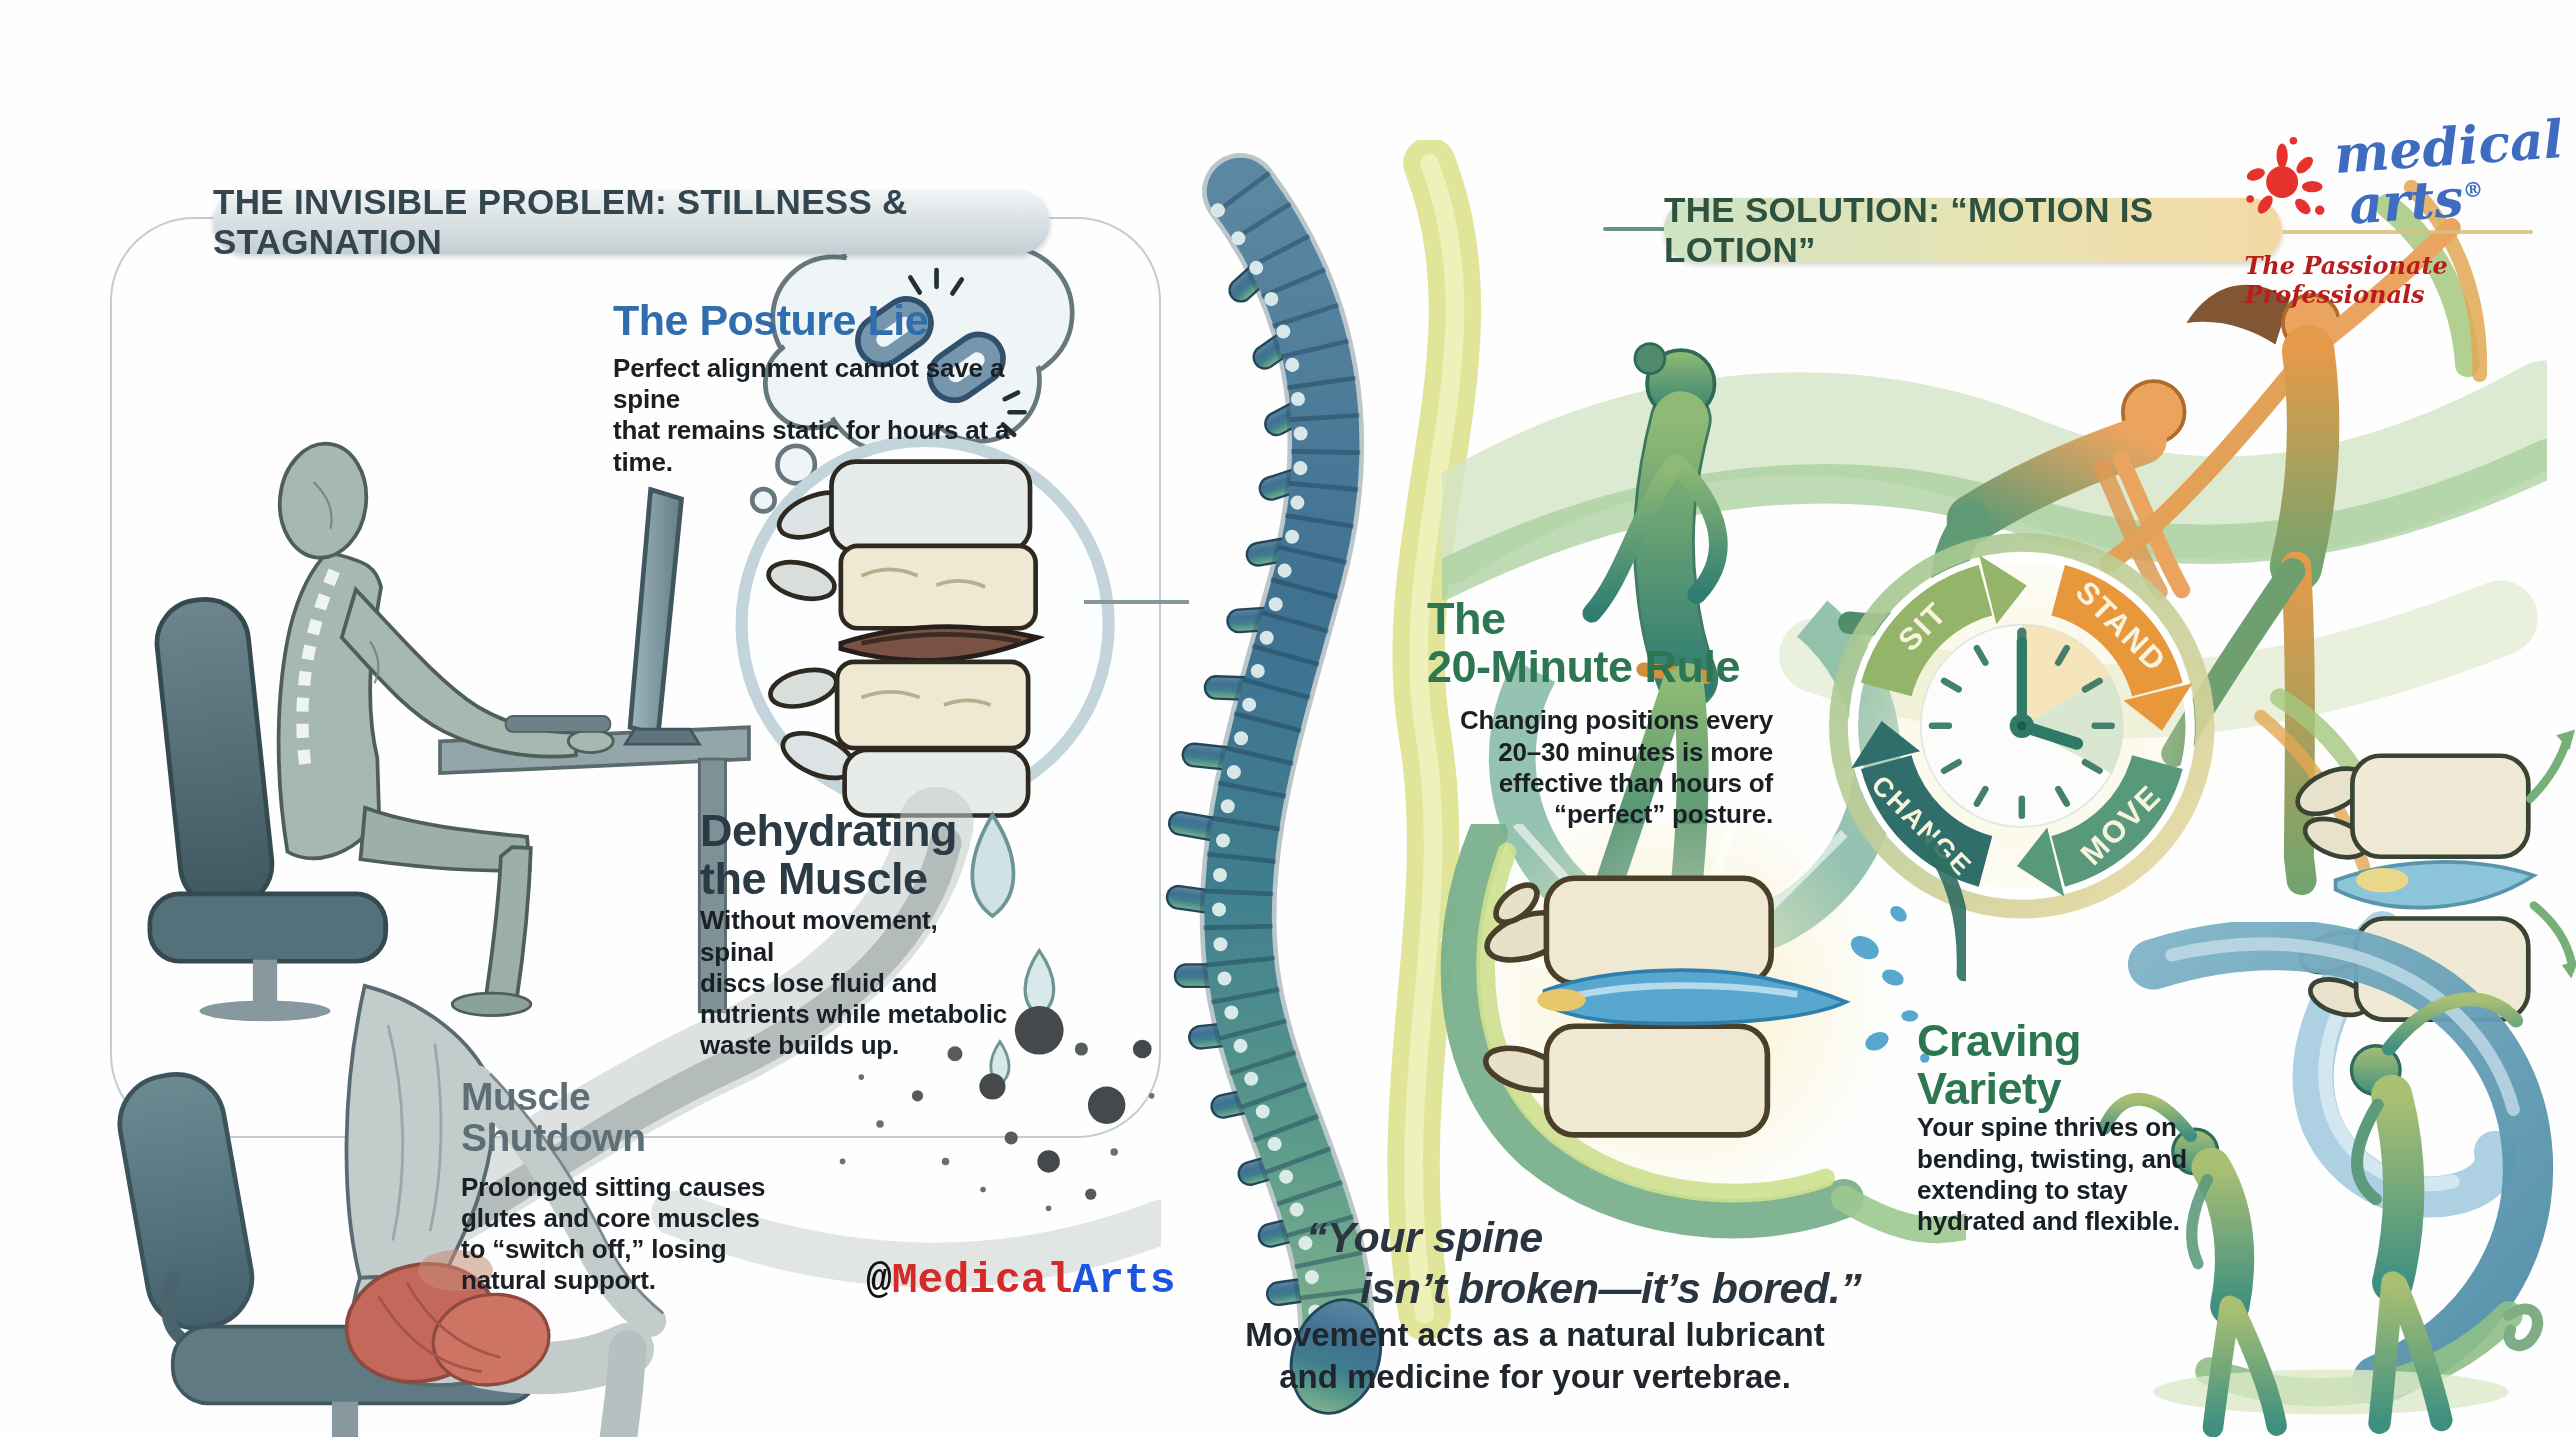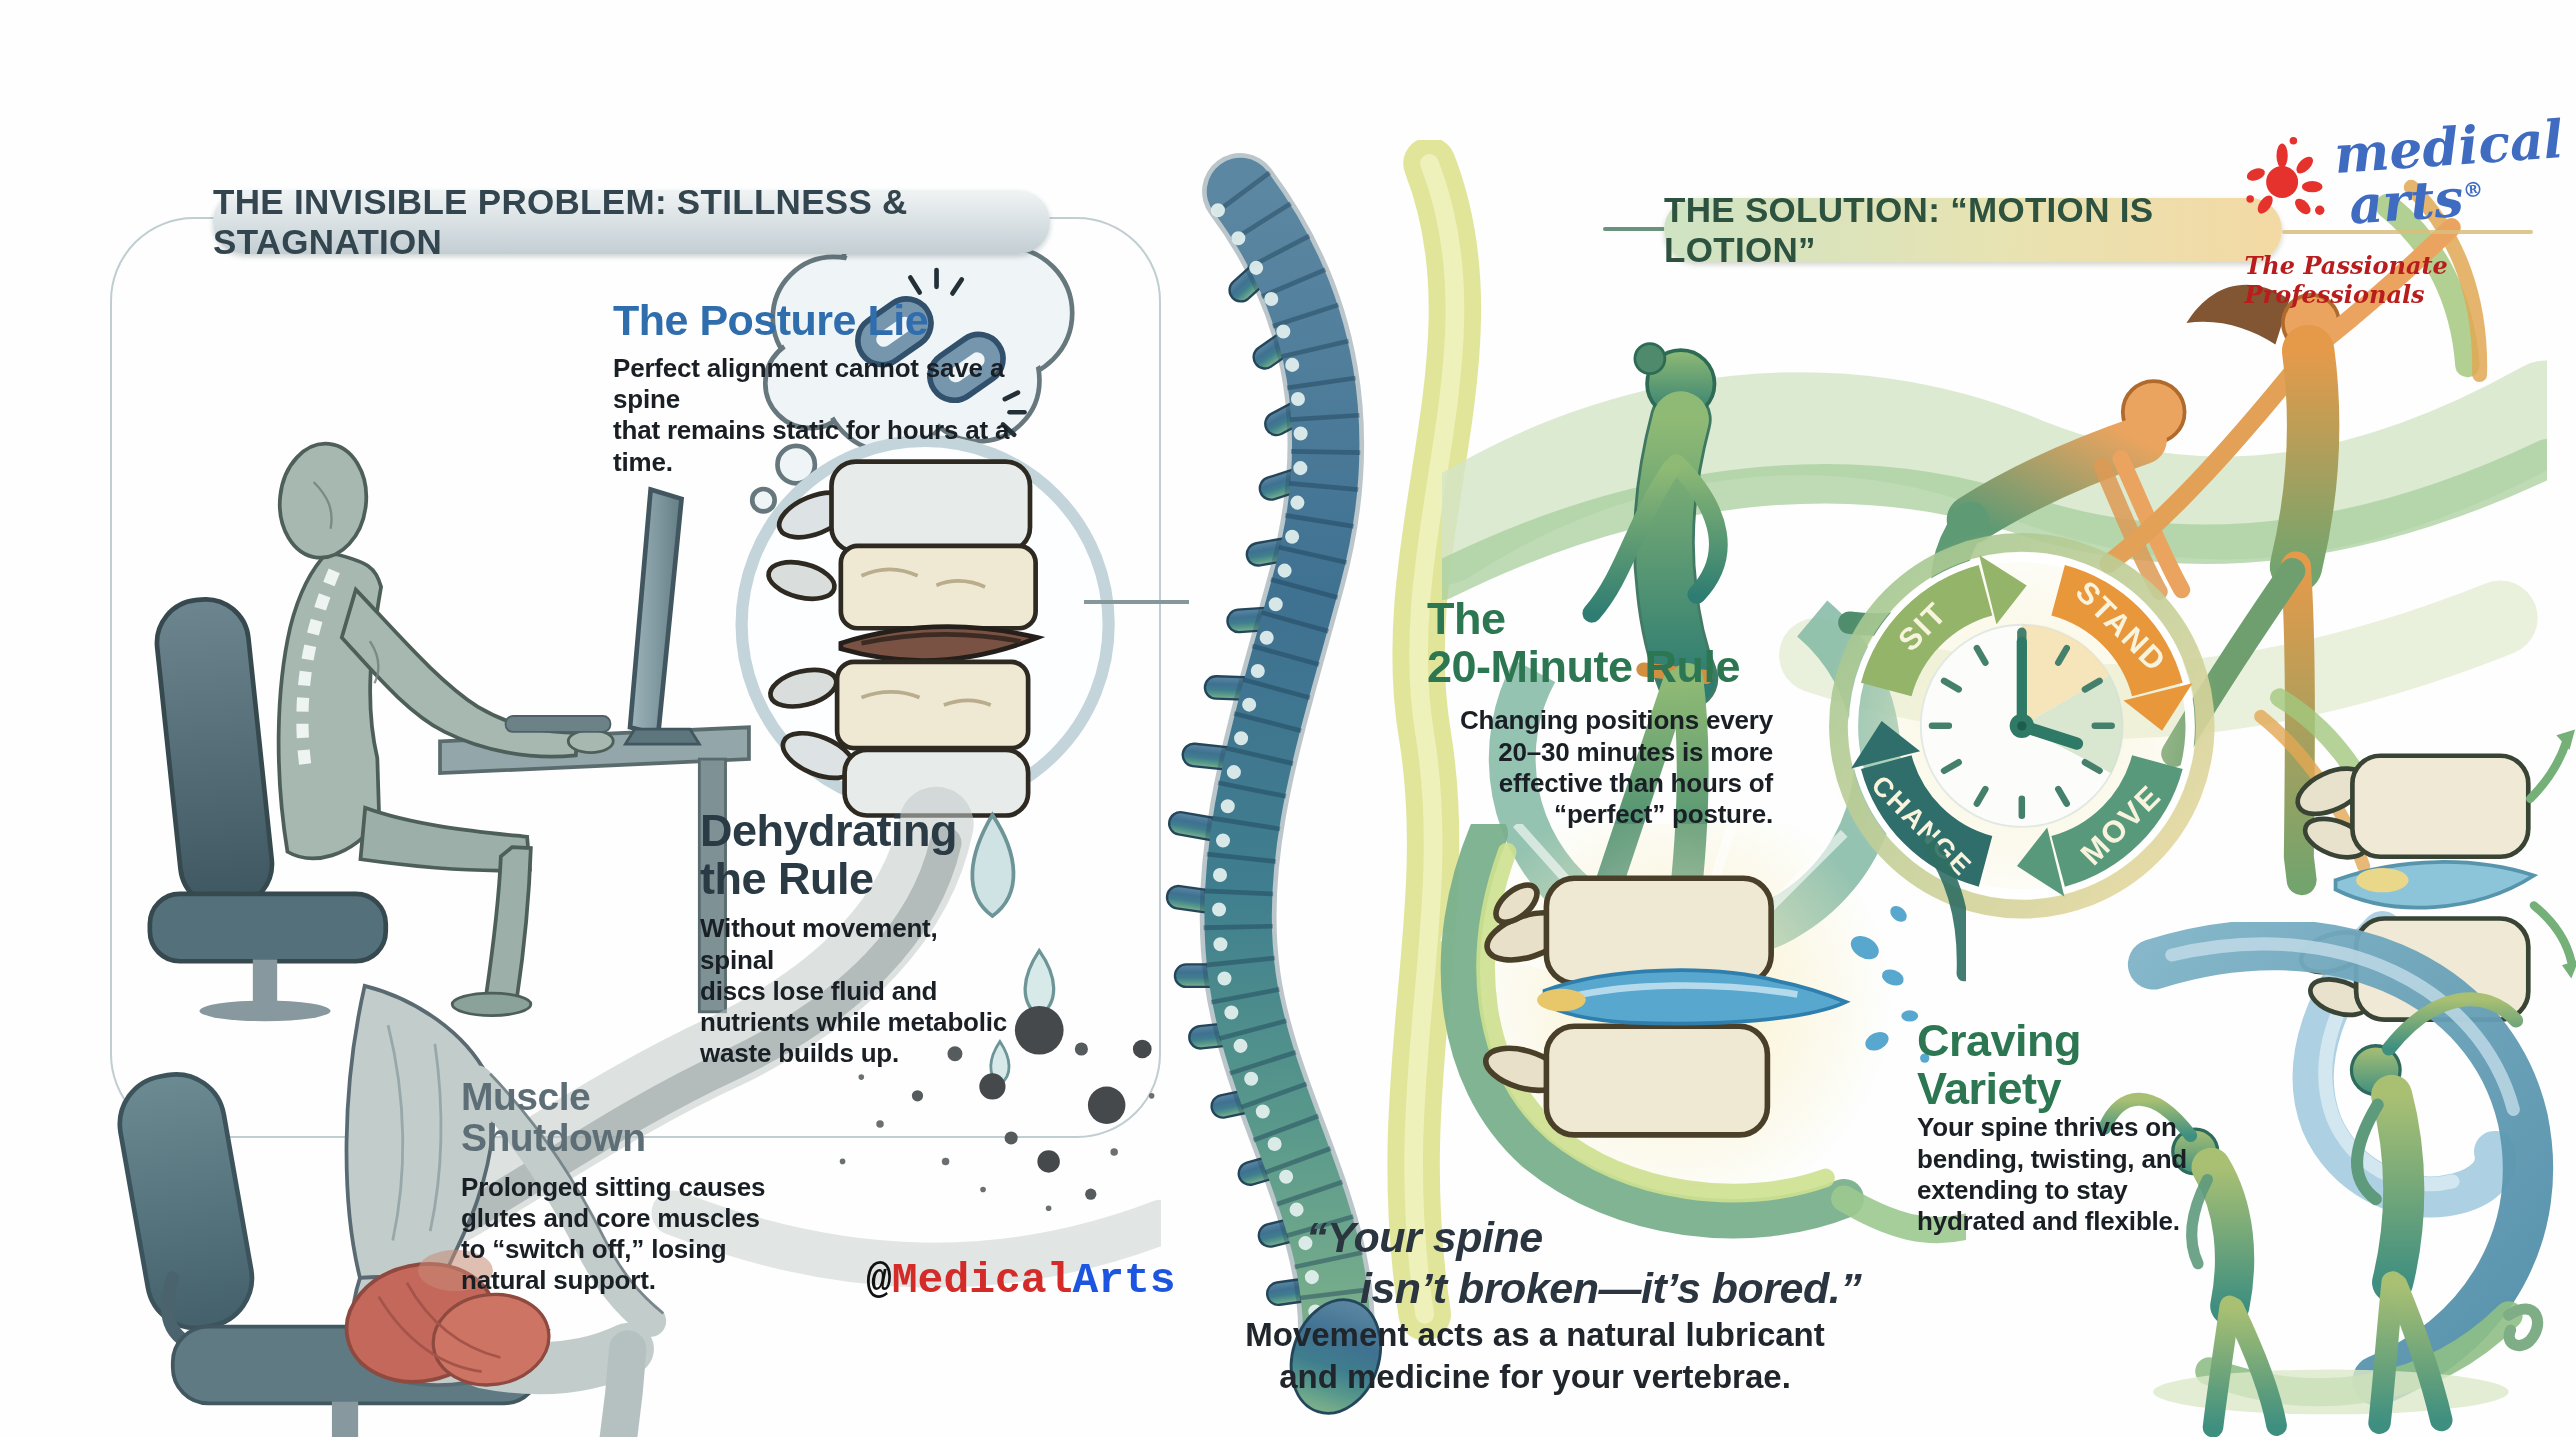--- a/index.html
+++ b/index.html
@@ -511,7 +511,7 @@
 
   <div class="abs" style="left:700px;top:807px;width:318px;">
     <div class="h1 h-dark lines" style="font-size:45px;">Dehydrating
-the Rule</div>
+the Muscle</div>
     <div class="bodytxt lines" style="margin-top:11px;">Without movement, spinal
 discs lose fluid and
 nutrients while metabolic

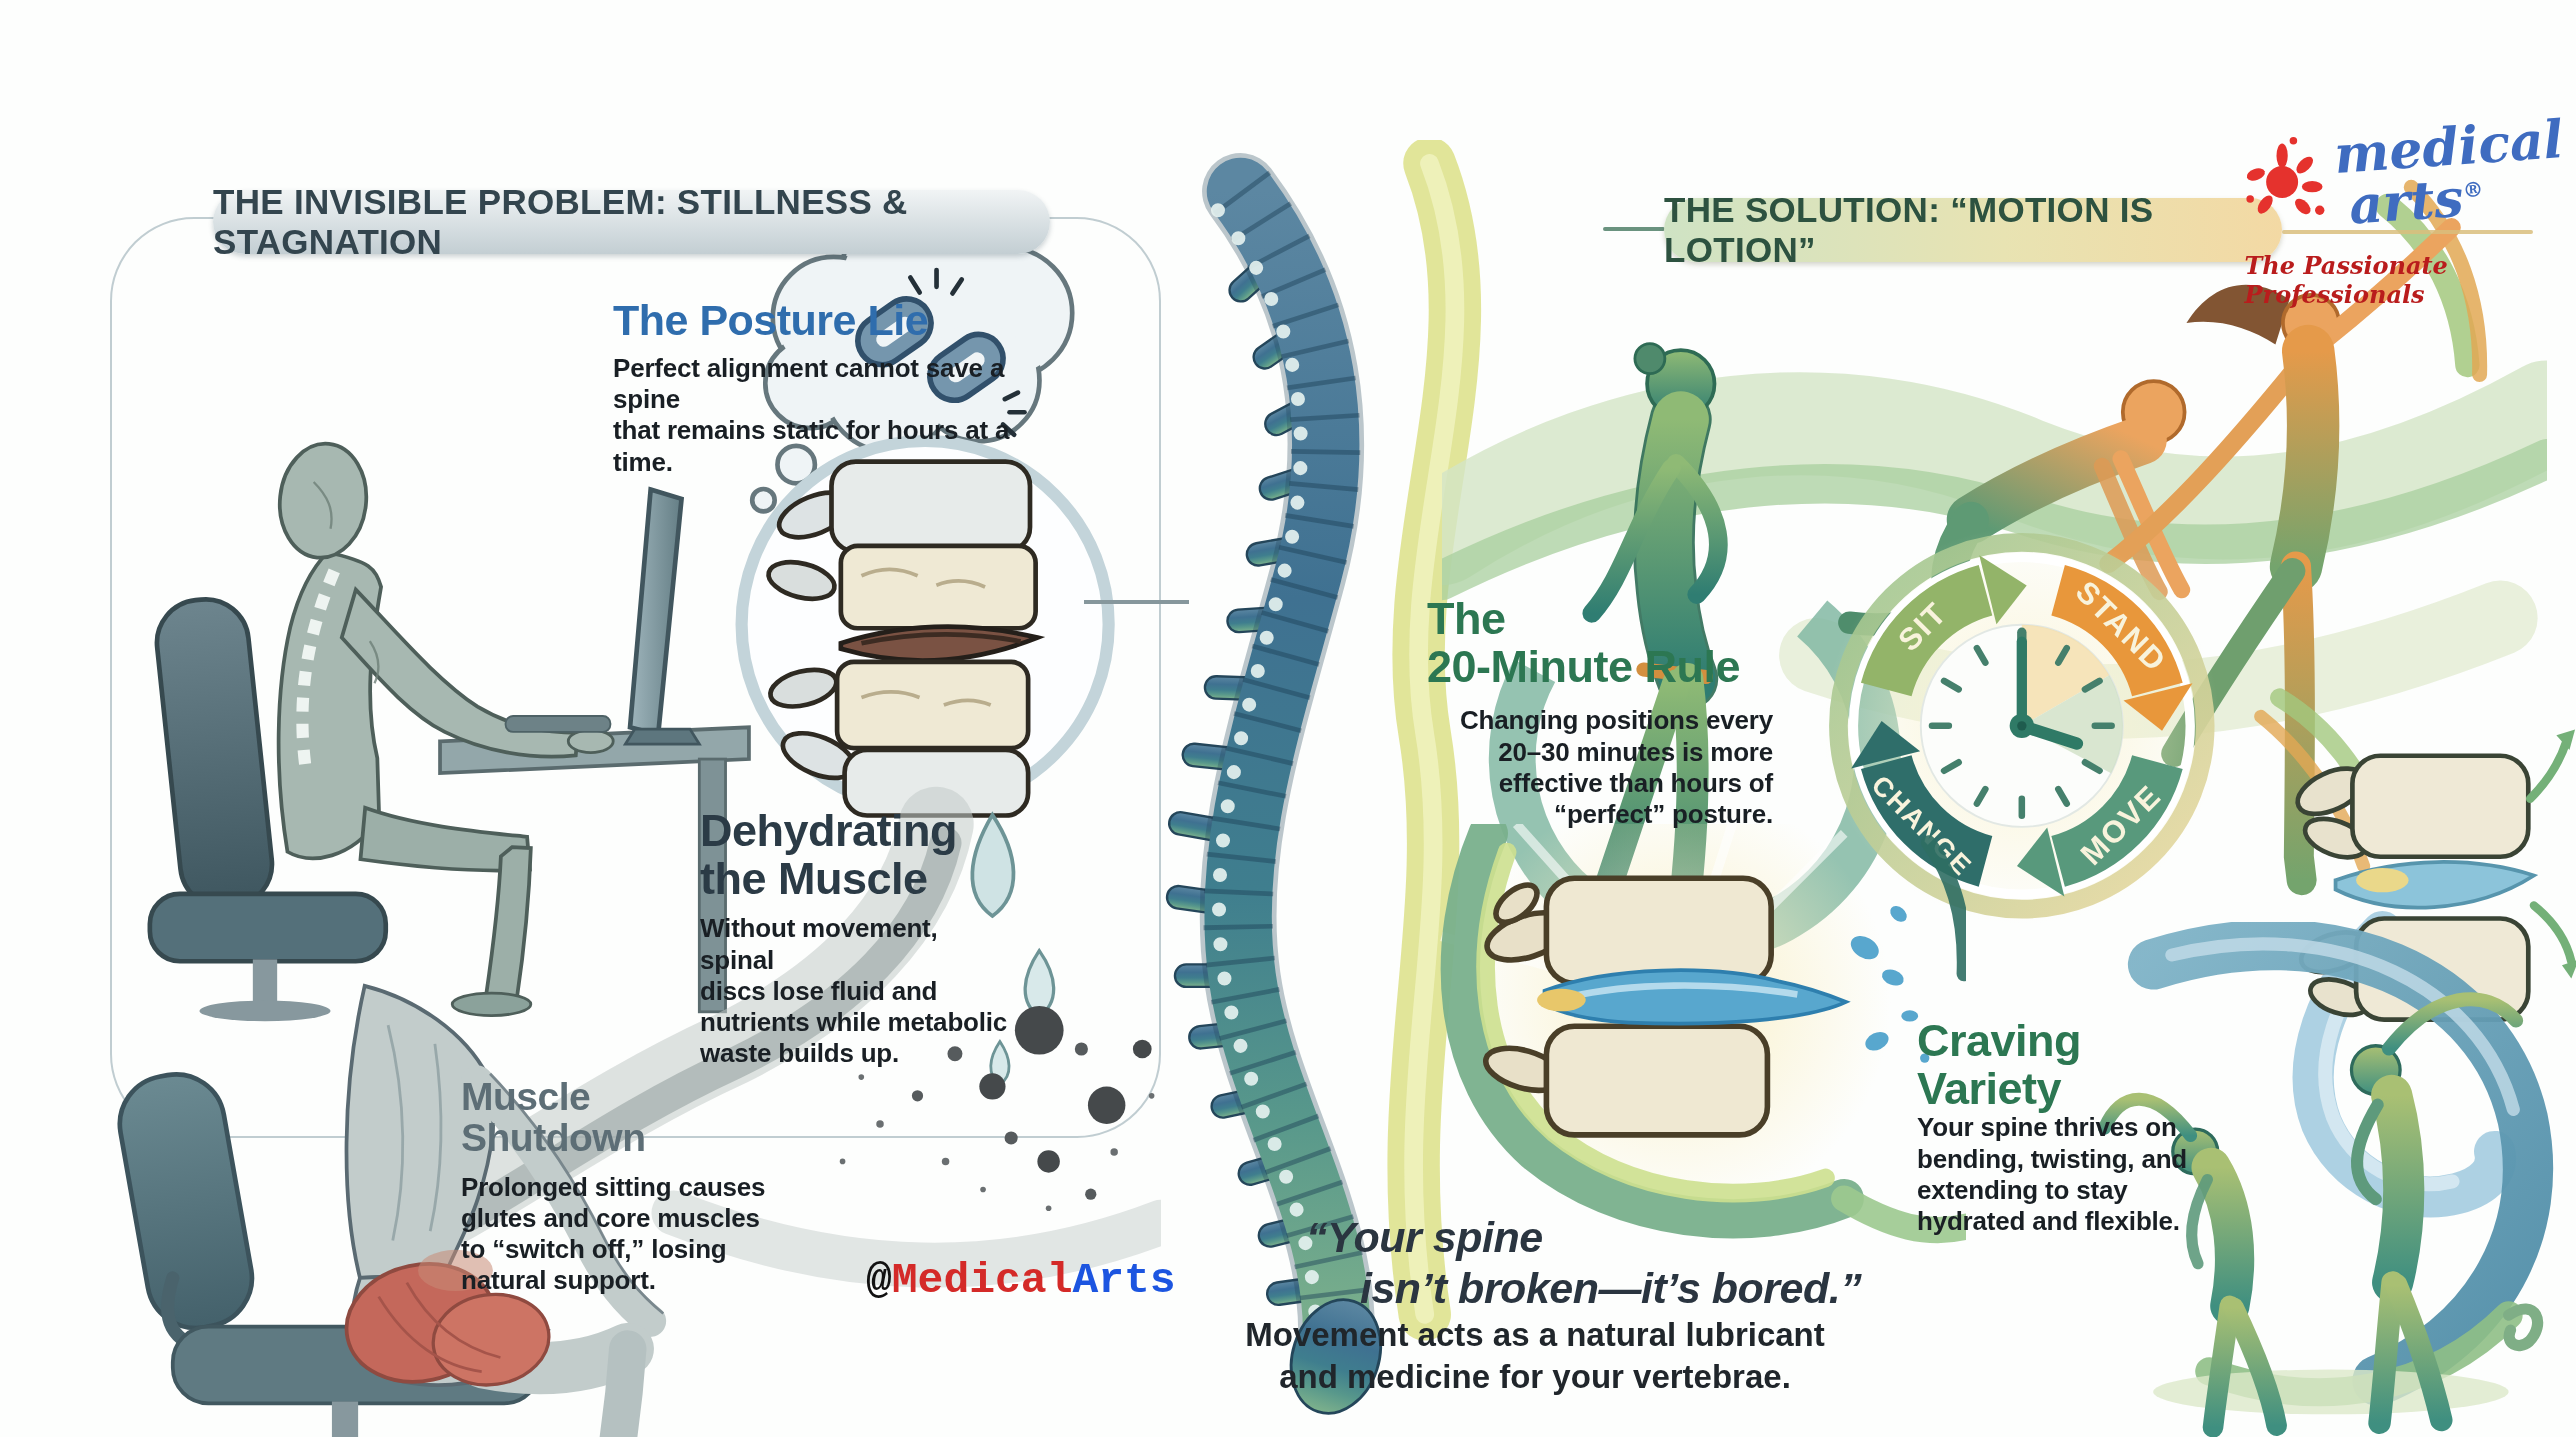--- a/index.html
+++ b/index.html
@@ -512,7 +512,7 @@
   <div class="abs" style="left:700px;top:807px;width:318px;">
     <div class="h1 h-dark lines" style="font-size:45px;">Dehydrating
 the Muscle</div>
-    <div class="bodytxt lines" style="margin-top:11px;">Without movement, spinal
+    <div class="bodytxt lines" style="margin-top:3px;">Without movement, spinal
 discs lose fluid and
 nutrients while metabolic
 waste builds up.</div>

